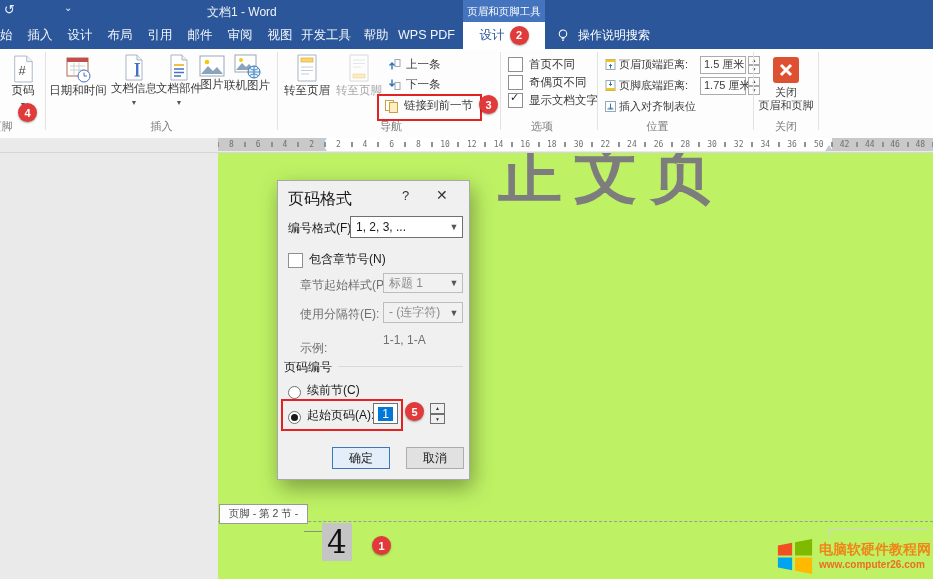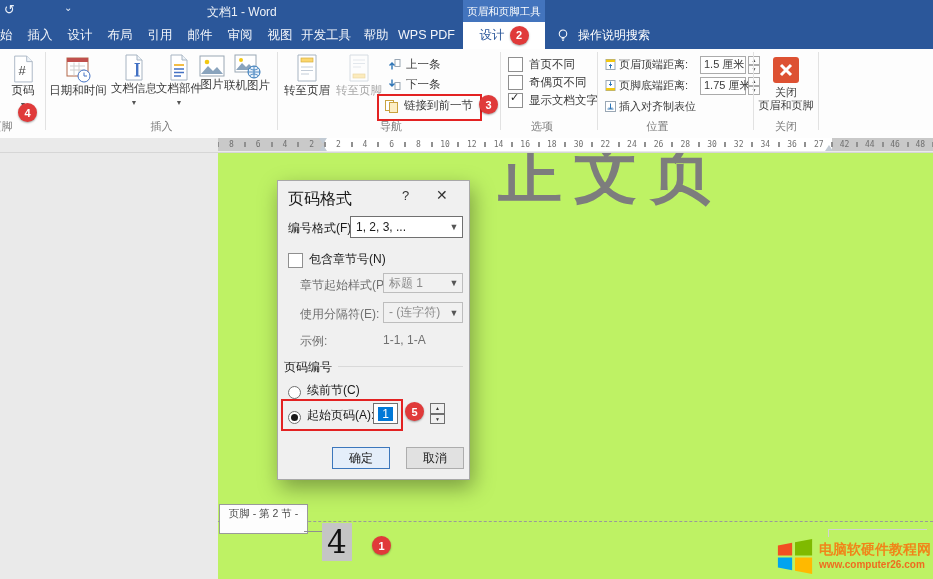--- a/index.html
+++ b/index.html
@@ -358,7 +358,7 @@
         <span class="rcell">32</span>
         <span class="rcell">34</span>
         <span class="rcell">36</span>
-        <span class="rcell">27</span>
+        <span class="rcell">50</span>
       </div>
     <div id="ruler-right" class="rseg margin" style="left:832px;width:101px">
         <span class="rcell">42</span>

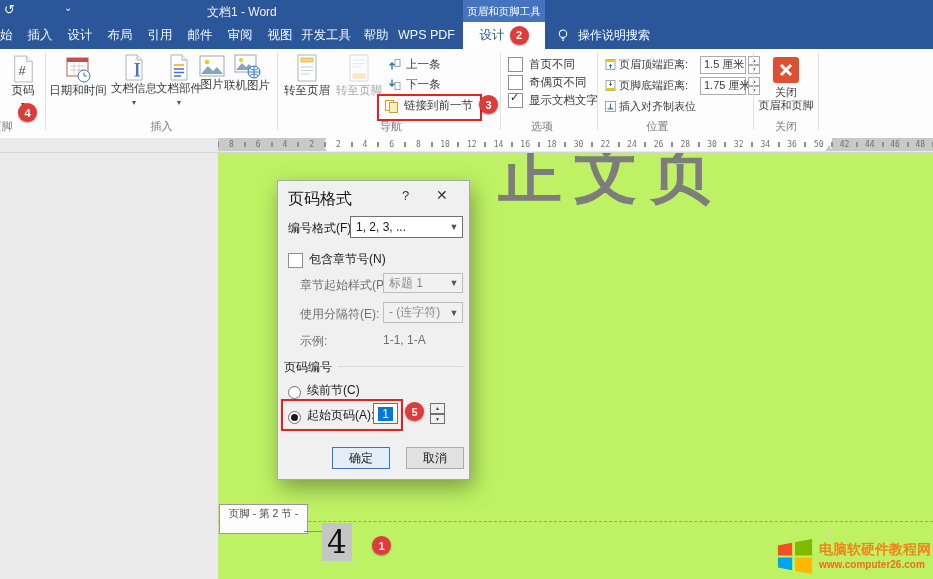--- a/index.html
+++ b/index.html
@@ -410,7 +410,7 @@
       <span class="chev">▼</span>
     </div>
 
-    <span class="dlbl gray" style="left:22px;top:152px">示例:</span>
+    <span class="dlbl gray" style="left:22px;top:159px">示例:</span>
     <span class="dlbl gray" style="left:105px;top:152px">1-1, 1-A</span>
 
     <span class="seclbl">页码编号</span>

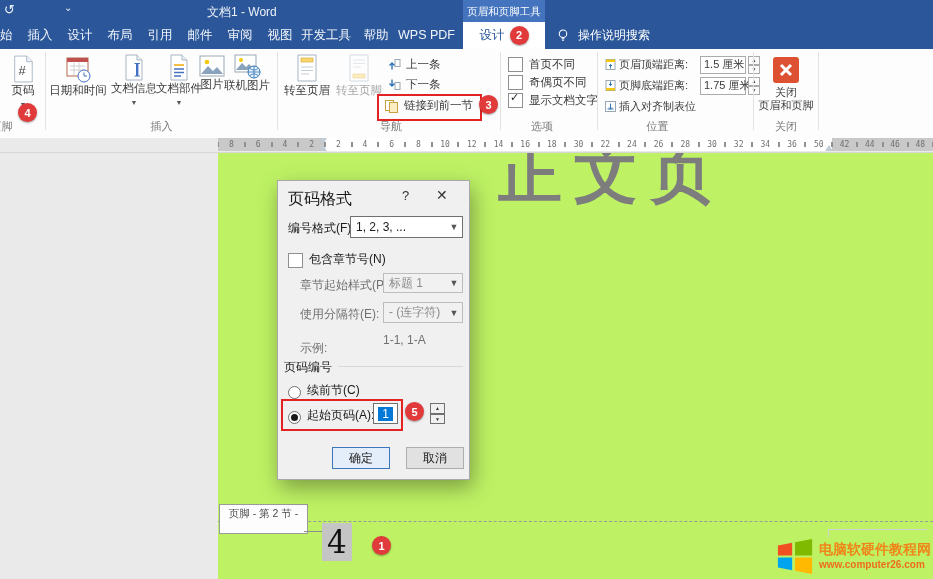--- a/index.html
+++ b/index.html
@@ -76,7 +76,7 @@
   .bodytext{position:absolute;left:280px;top:-22px;font-family:"DejaVu Serif","Liberation Serif",serif;
             font-size:64px;font-weight:bold;color:#7d7d7d;letter-spacing:12px;white-space:nowrap}
   .footer-dash{position:absolute;left:0;right:0;top:368px;border-top:1px dashed #9a9a9a}
-  .footer-tag{position:absolute;left:1px;top:351px;width:89px;height:30px;background:#fdfdfd;
+  .footer-tag{position:absolute;left:1px;top:351px;width:89px;height:20px;background:#fdfdfd;
               border:1px solid #9a9a9a;font-size:10.5px;color:#4a4a4a;text-align:center;
               line-height:17px;box-sizing:border-box;white-space:nowrap}
   .tab-lead{position:absolute;left:86px;top:378px;width:23px;height:1px;background:#8f8f8f}

